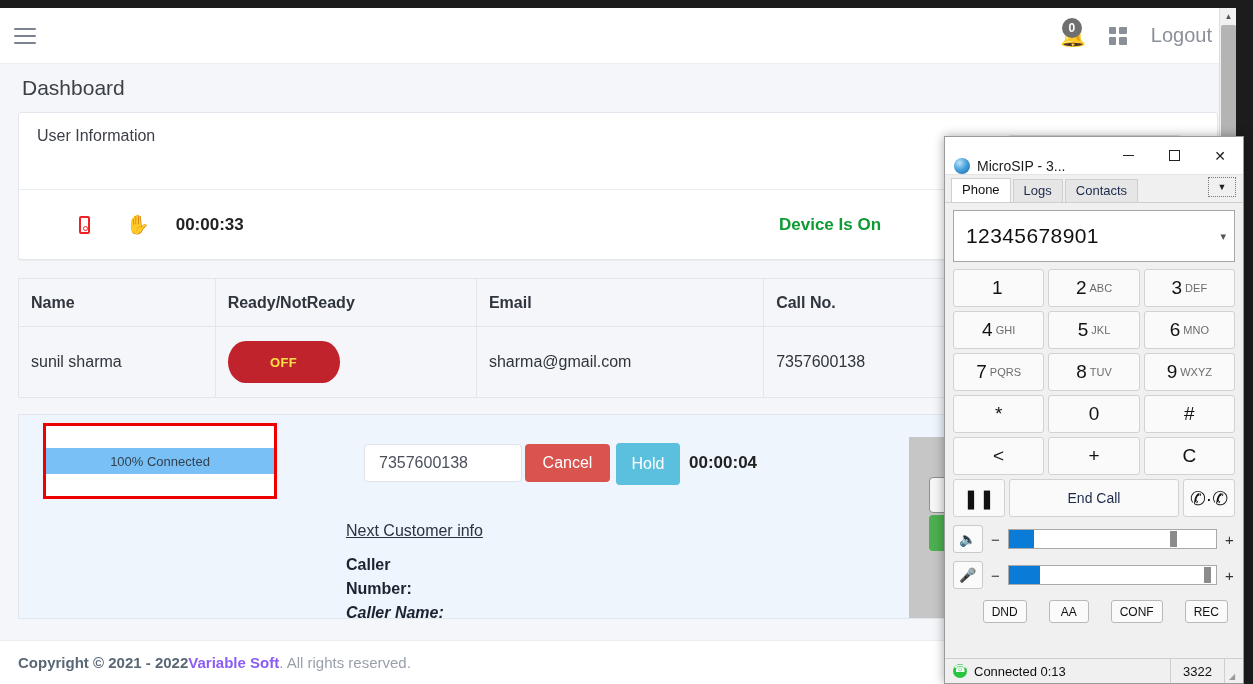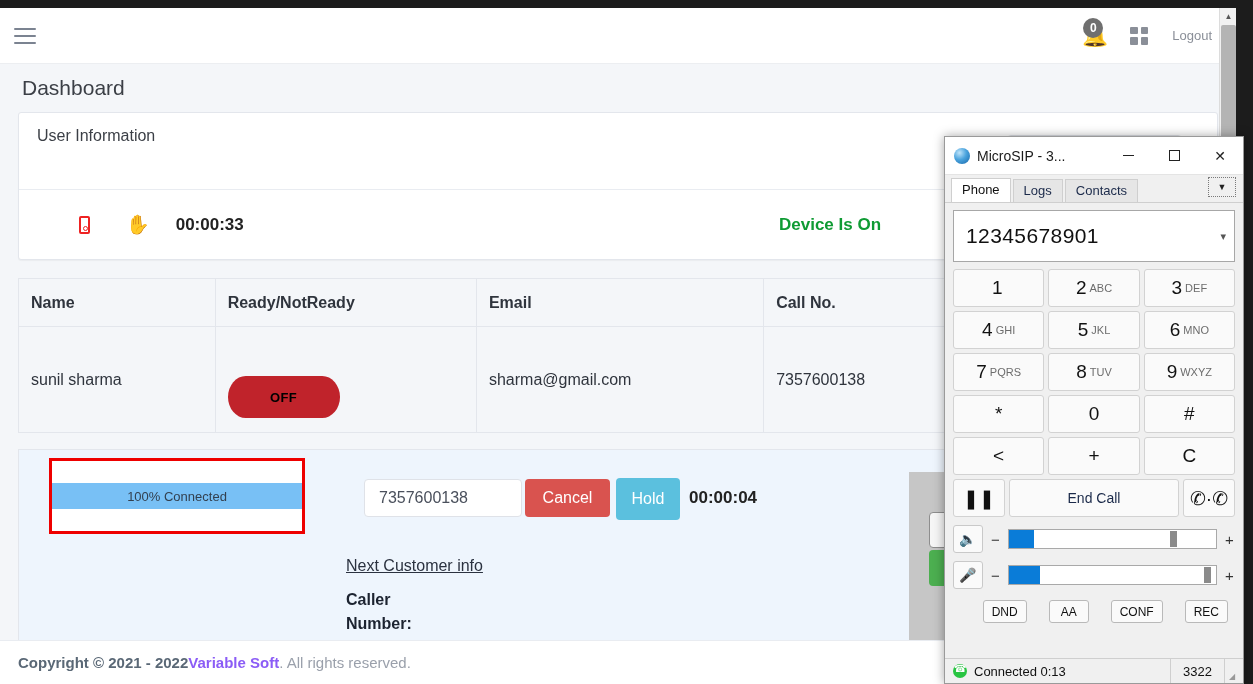--- a/index.html
+++ b/index.html
@@ -60,7 +60,7 @@
   }
   .grid-icon i { background: #8a8f98; display: block; border-radius: 1px; }
   .logout-link {
-    font-size: 13px; color: #8a8f98; text-decoration: none;
+    font-size: 20px; color: #8a8f98; text-decoration: none;
   }
 
   .page-title {

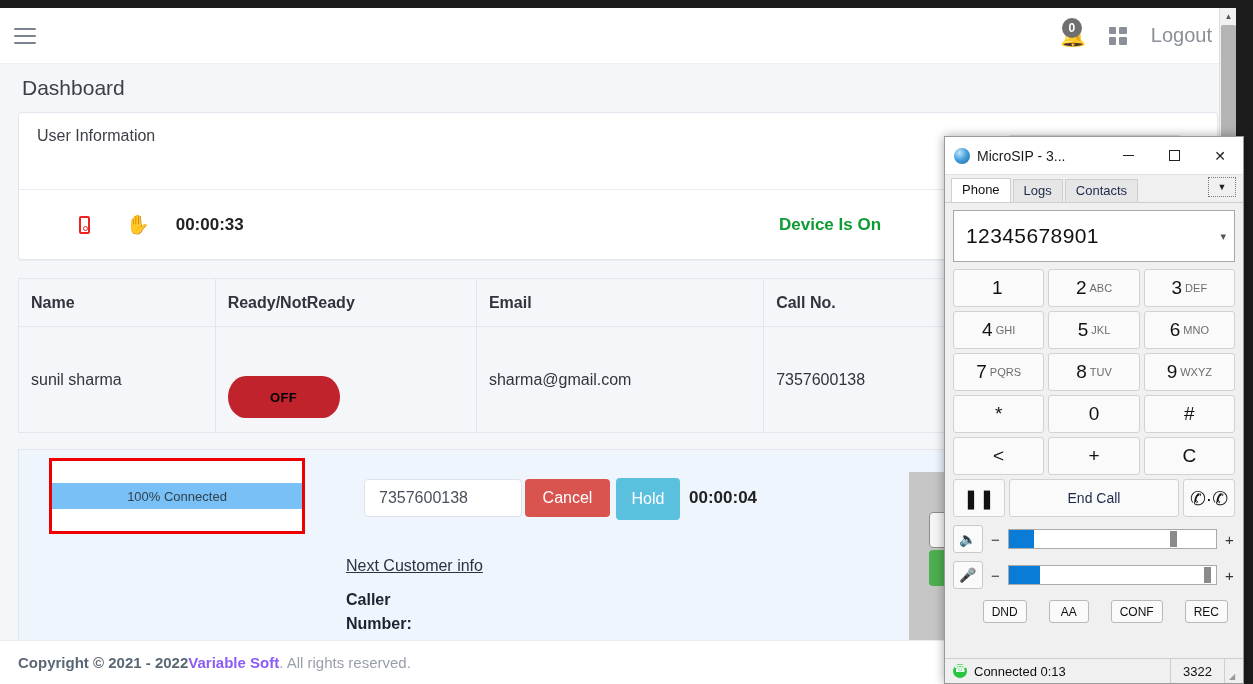--- a/index.html
+++ b/index.html
@@ -253,7 +253,7 @@
   }
   .ms-title {
     height: 38px; background: #ffffff;
-    display: flex; align-items: center;
+    display: flex; align-items: flex-end;
     border-bottom: 1px solid #e4e4e4;
   }
   .ms-appicon {

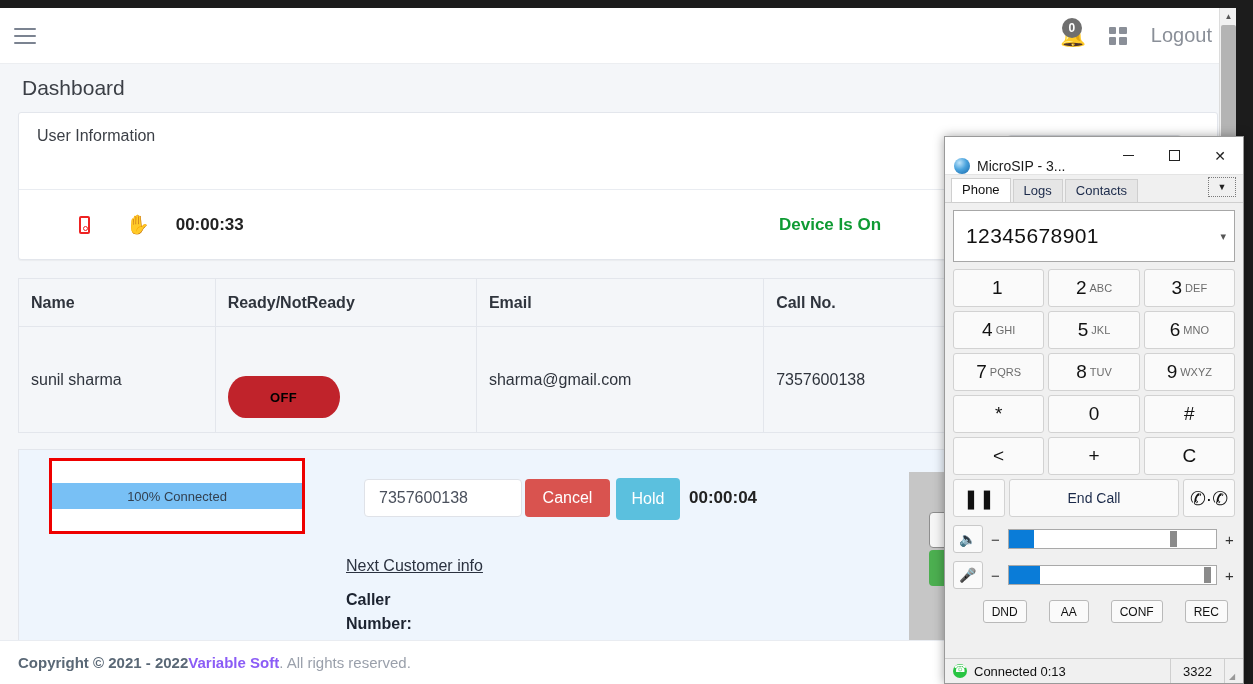--- a/index.html
+++ b/index.html
@@ -129,10 +129,10 @@
   .off-pill {
     display: inline-flex; align-items: center; justify-content: center;
     width: 112px; height: 42px;
-    background: #c0232b; color: #000000;
+    background: #c0232b; color: #fde047;
     border-radius: 22px/26px;
     font-size: 13px; font-weight: bold; letter-spacing: .4px;
-    border: none; cursor: pointer; margin-top: 35px;
+    border: none; cursor: pointer;
   }
 
   .call-panel {

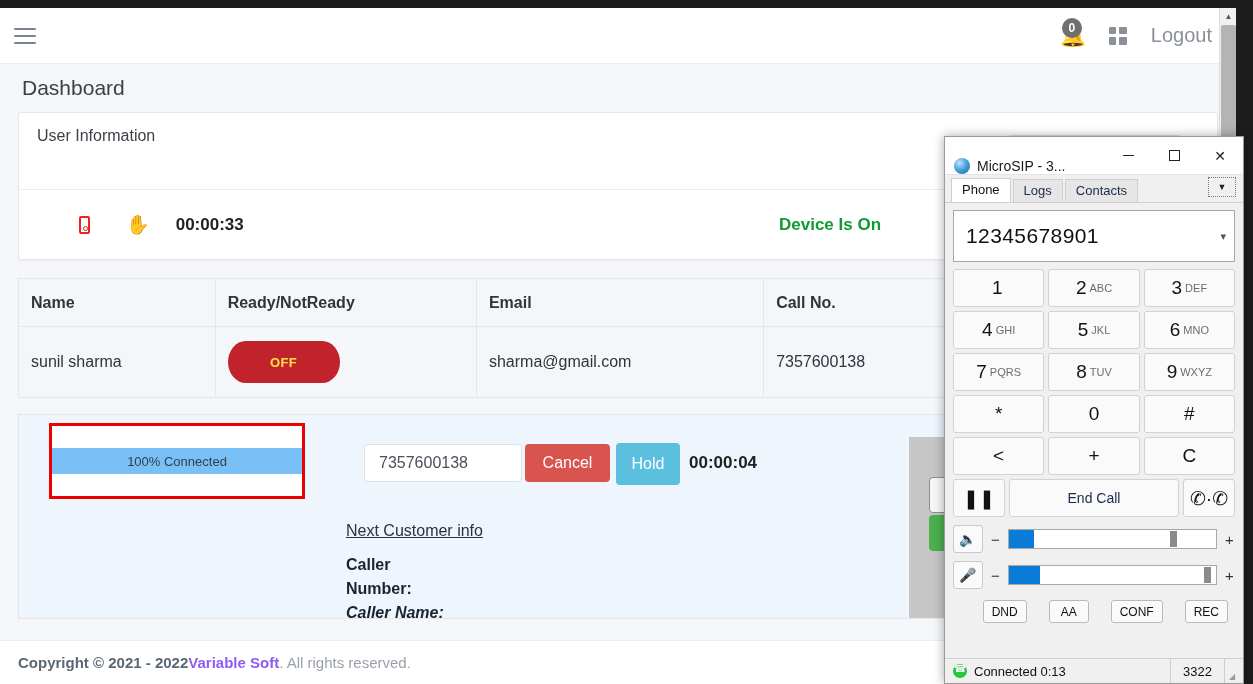--- a/index.html
+++ b/index.html
@@ -144,8 +144,8 @@
     overflow: hidden;
   }
   .conn-box {
-    position: absolute; left: 30px; top: 8px;
-    width: 256px; height: 76px;
+    position: absolute; left: 24px; top: 8px;
+    width: 234px; height: 76px;
     border: 3px solid #ee0000;
     background: #fff;
     display: flex; align-items: center; justify-content: center;

